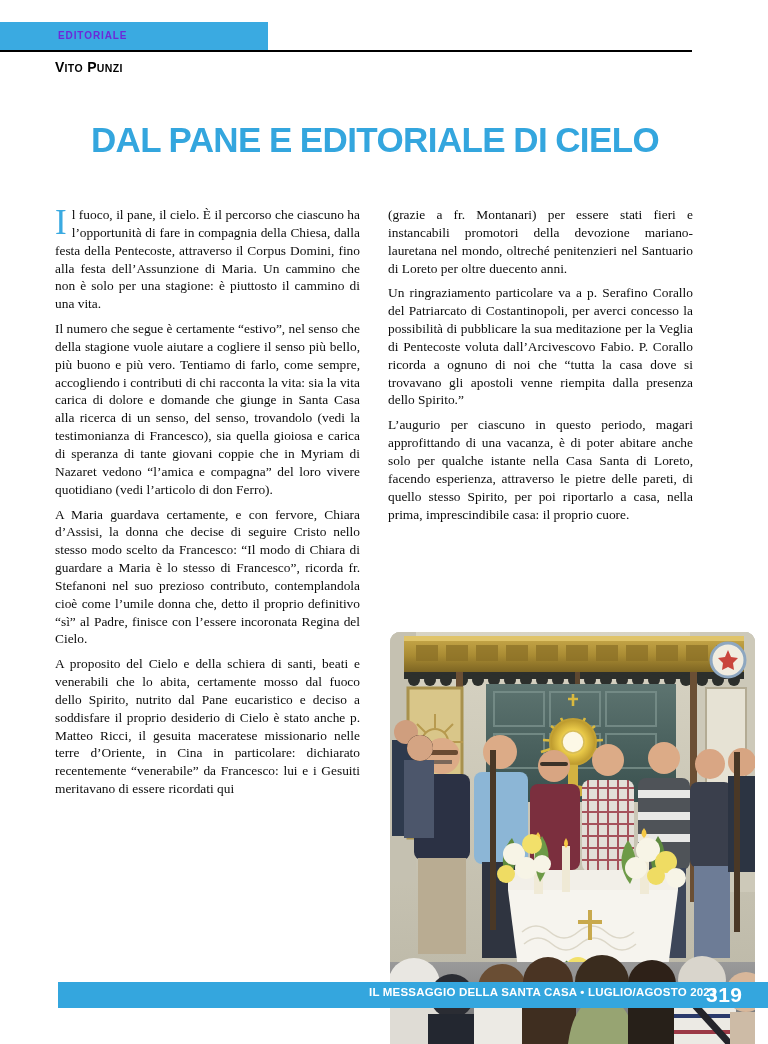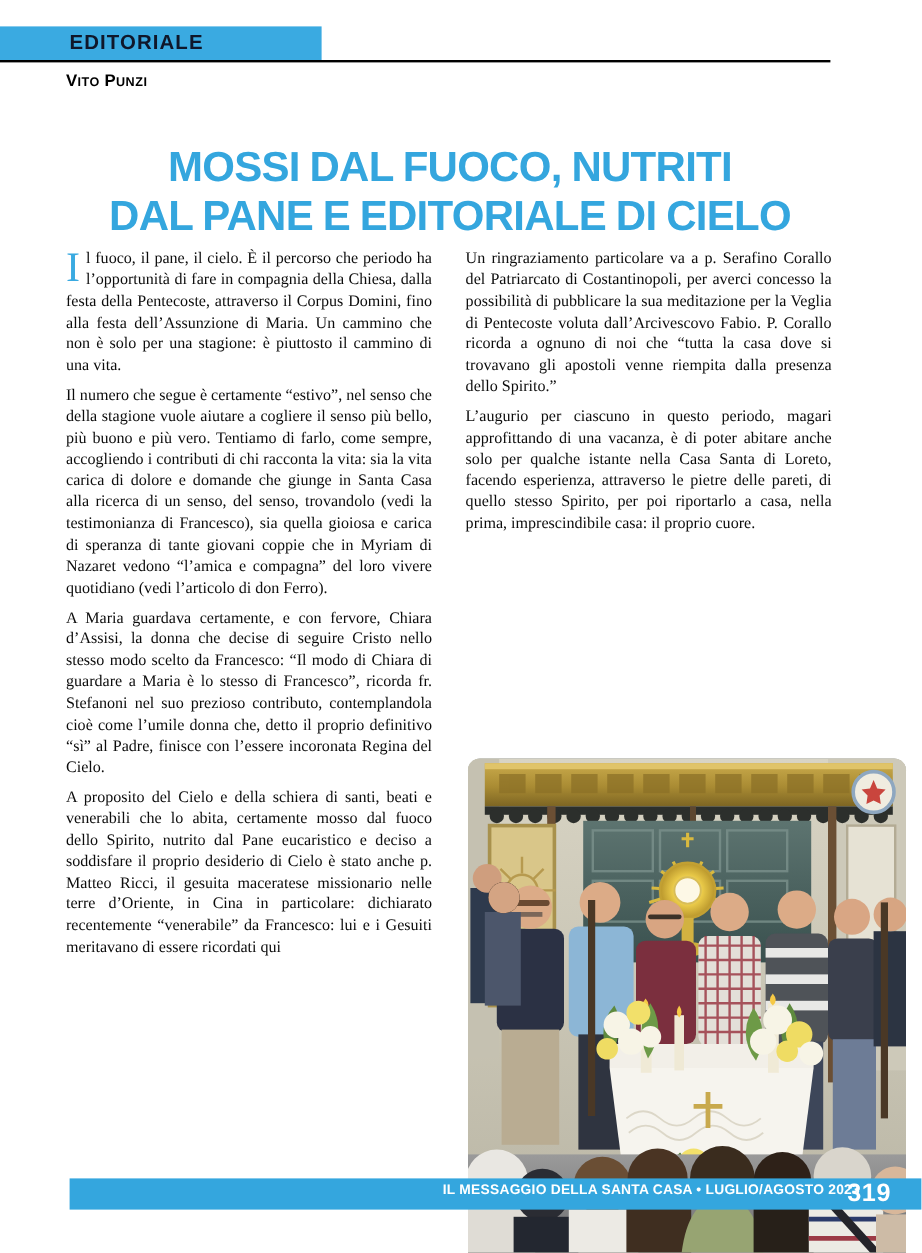--- a/index.html
+++ b/index.html
@@ -30,9 +30,9 @@
     top: 27px;
     font-family: "Liberation Sans", sans-serif;
     font-weight: bold;
-    font-size: 17px;
+    font-size: 10px;
     letter-spacing: 0.9px;
-    color: #0f172a;
+    color: #6d28d9;
     line-height: 18px;
   }
   .header-rule {

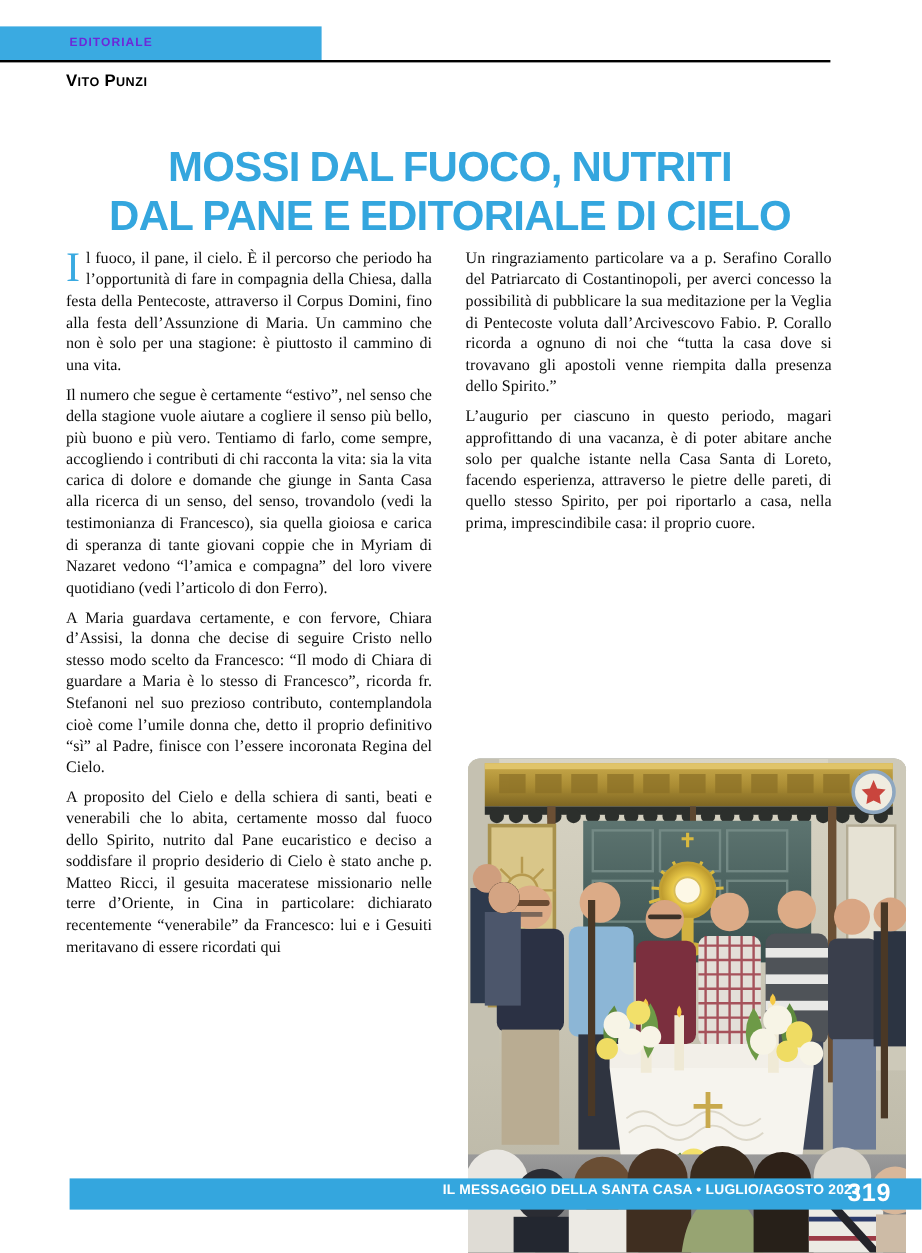--- a/index.html
+++ b/index.html
@@ -164,7 +164,6 @@
 <div class="byline"><span>V</span><span class="sc">ITO</span>&nbsp;<span>P</span><span class="sc">UNZI</span></div>
 
 <h1 class="headline">
-  <span class="hl-line">MOSSI DAL FUOCO, NUTRITI</span>
   <span class="hl-line">DAL PANE E EDITORIALE DI CIELO</span>
 </h1>
 

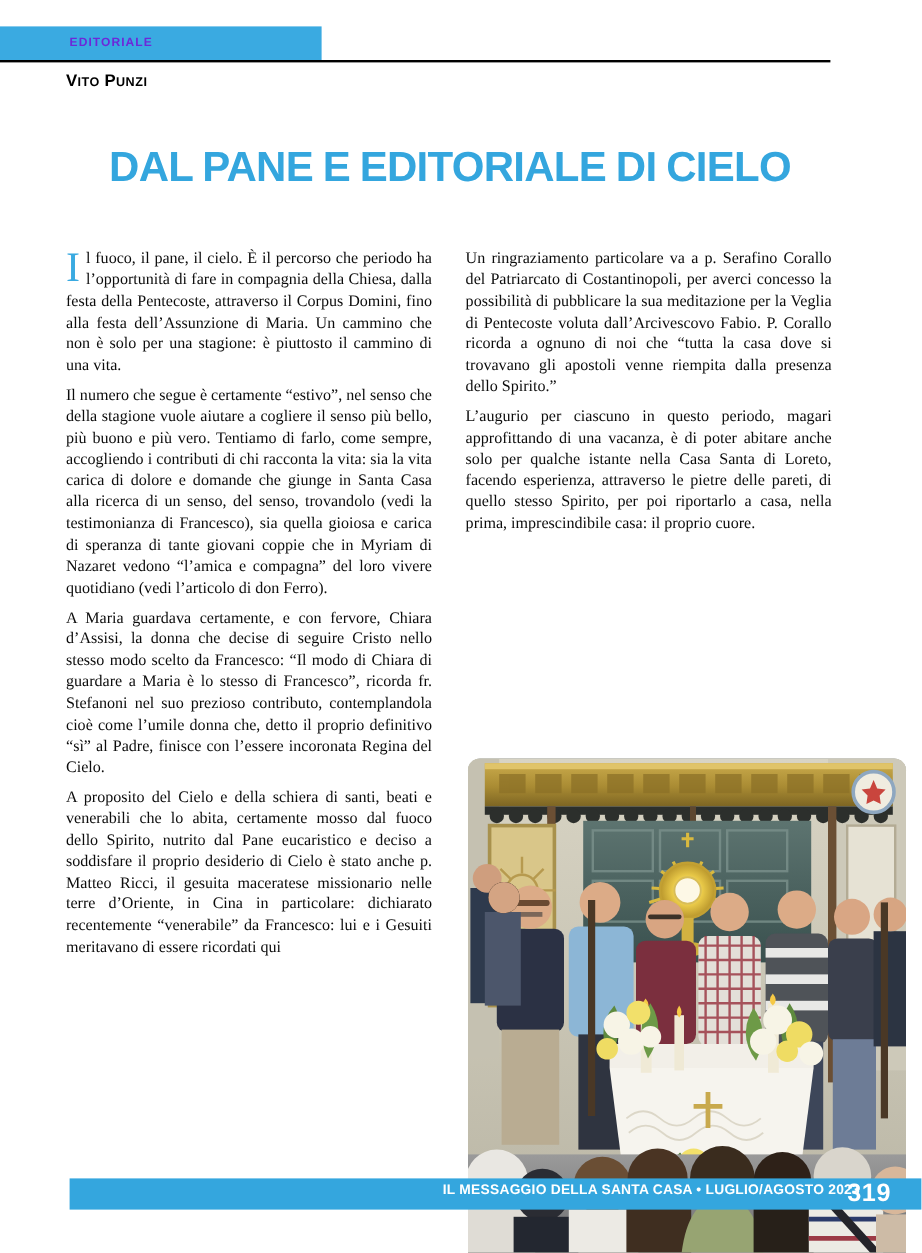--- a/index.html
+++ b/index.html
@@ -168,7 +168,7 @@
 </h1>
 
 <div class="col col-left">
-  <p><span class="dropcap">I</span><span>l fuoco, il pane, il cielo. È il percorso che periodo ha l’opportunità di fare in compagnia della Chiesa, dalla festa della Pentecoste, attraverso il Corpus Domini, fino alla festa dell’Assunzione di Maria. Un cammino che non è solo per una stagione: è piuttosto il cammino di una vita.</span></p>
+  <p><span class="dropcap">I</span><span>l fuoco, il pane, il cielo. È il percorso che ciascuno ha l’opportunità di fare in compagnia della Chiesa, dalla festa della Pentecoste, attraverso il Corpus Domini, fino alla festa dell’Assunzione di Maria. Un cammino che non è solo per una stagione: è piuttosto il cammino di una vita.</span></p>
   <p>Il numero che segue è certamente “estivo”, nel senso che della stagione vuole aiutare a cogliere il senso più bello, più buono e più vero. Tentiamo di farlo, come sempre, accogliendo i contributi di chi racconta la vita: sia la vita carica di dolore e domande che giunge in Santa Casa alla ricerca di un senso, del senso, trovandolo (vedi la testimonianza di Francesco), sia quella gioiosa e carica di speranza di tante giovani coppie che in Myriam di Nazaret vedono “l’amica e compagna” del loro vivere quotidiano (vedi l’articolo di don Ferro).</p>
   <p>A Maria guardava certamente, e con fervore, Chiara d’Assisi, la donna che decise di seguire Cristo nello stesso modo scelto da Francesco: “Il modo di Chiara di guardare a Maria è lo stesso di Francesco”, ricorda fr. Stefanoni nel suo prezioso contributo, contemplandola cioè come l’umile donna che, detto il proprio definitivo “sì” al Padre, finisce con l’essere incoronata Regina del Cielo.</p>
   <p>A proposito del Cielo e della schiera di santi, beati e venerabili che lo abita, certamente mosso dal fuoco dello Spirito, nutrito dal Pane eucaristico e deciso a soddisfare il proprio desiderio di Cielo è stato anche p. Matteo Ricci, il gesuita maceratese missionario nelle terre d’Oriente, in Cina in particolare: dichiarato recentemente “venerabile” da Francesco: lui e i Gesuiti meritavano di essere ricordati qui</p>

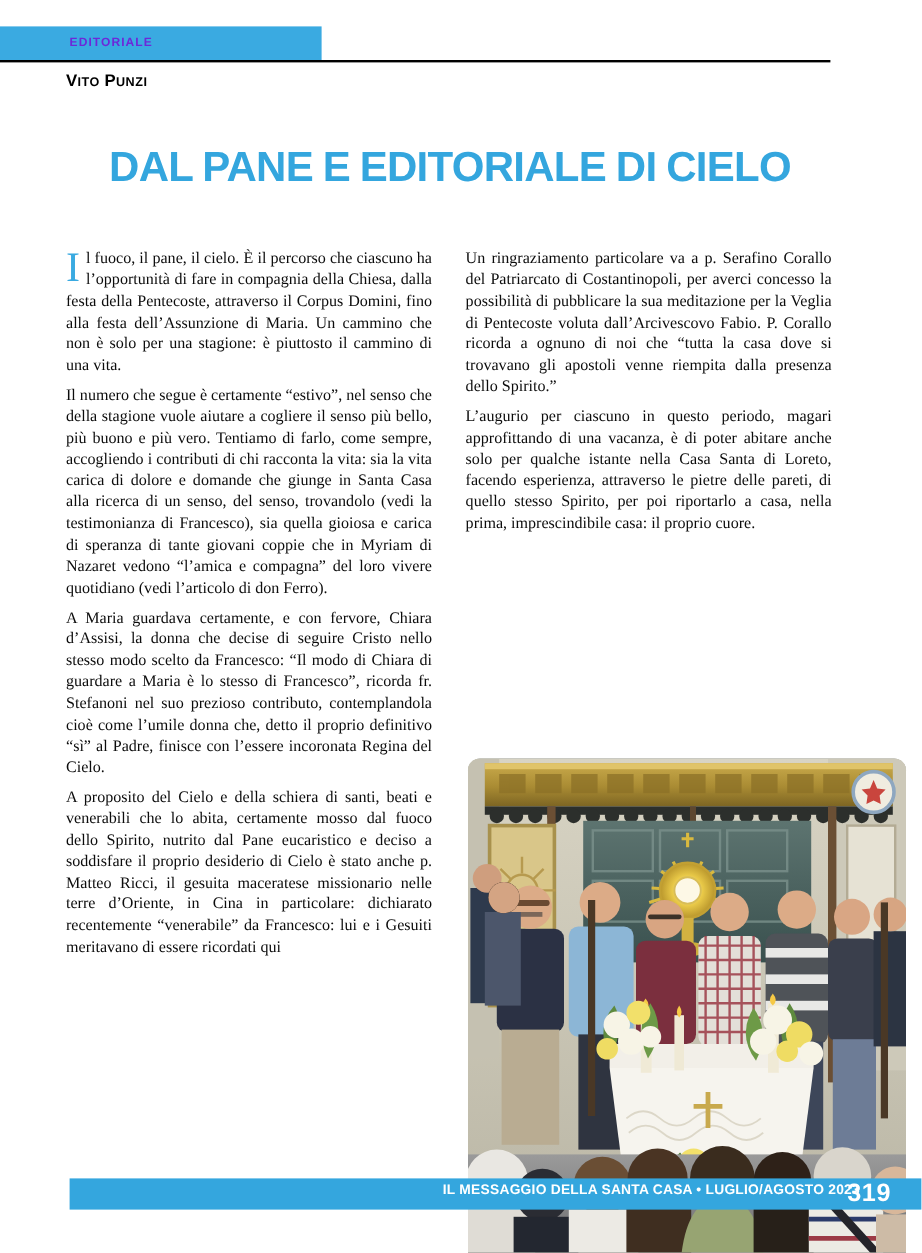--- a/index.html
+++ b/index.html
@@ -175,6 +175,7 @@
 </div>
 
 <div class="col col-right">
+  <p>(grazie a fr. Montanari) per essere stati fieri e instancabili promotori della devozione mariano-lauretana nel mondo, oltreché penitenzieri nel Santuario di Loreto per oltre duecento anni.</p>
   <p>Un ringraziamento particolare va a p. Serafino Corallo del Patriarcato di Costantinopoli, per averci concesso la possibilità di pubblicare la sua meditazione per la Veglia di Pentecoste voluta dall’Arcivescovo Fabio. P. Corallo ricorda a ognuno di noi che “tutta la casa dove si trovavano gli apostoli venne riempita dalla presenza dello Spirito.”</p>
   <p>L’augurio per ciascuno in questo periodo, magari approfittando di una vacanza, è di poter abitare anche solo per qualche istante nella Casa Santa di Loreto, facendo esperienza, attraverso le pietre delle pareti, di quello stesso Spirito, per poi riportarlo a casa, nella prima, imprescindibile casa: il proprio cuore.</p>
 </div>

